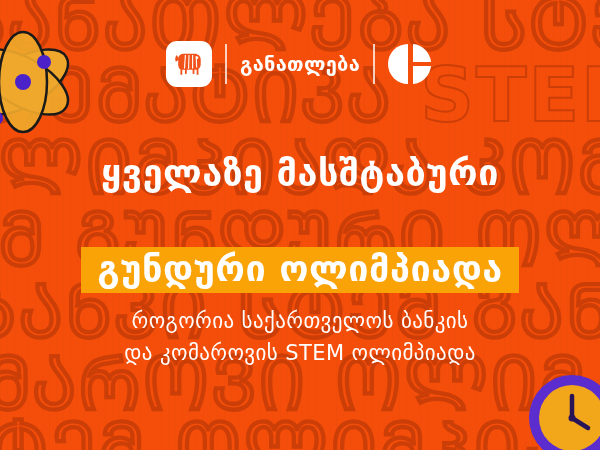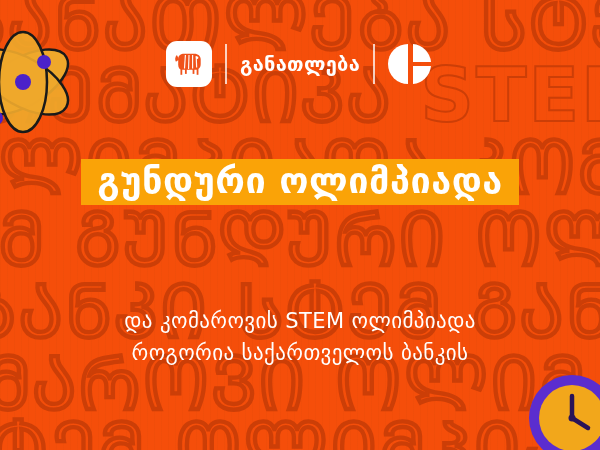--- a/index.html
+++ b/index.html
@@ -241,6 +241,7 @@
   </div>
 
   <div class="headline">
+    <span class="hl-line">ყველაზე მასშტაბური</span>
     <span class="hl-line highlight"><span class="hl-inner">გუნდური ოლიმპიადა</span></span>
   </div>
 

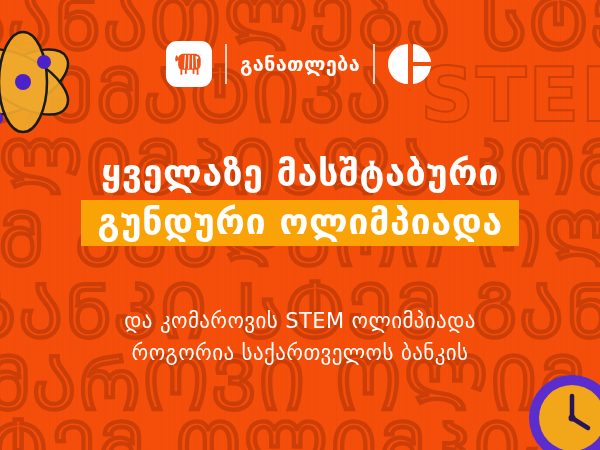--- a/index.html
+++ b/index.html
@@ -143,6 +143,7 @@
     background: #FAA307;
     padding: 3px 16px 5px 16px;
     line-height: 1.06;
+    margin-top: 47px;
   }
 
   

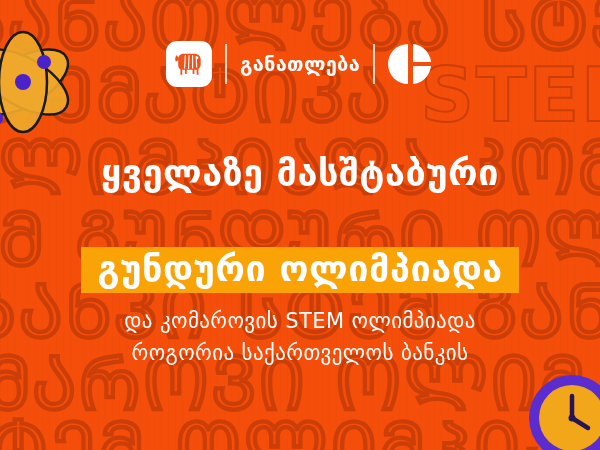--- a/index.html
+++ b/index.html
@@ -247,8 +247,8 @@
   </div>
 
   <div class="subtitle">
+    <span class="sub-line">როგორია საქართველოს ბანკის</span>
     <span class="sub-line">და კომაროვის STEM ოლიმპიადა</span>
-    <span class="sub-line">როგორია საქართველოს ბანკის</span>
   </div>
 
 </div>

